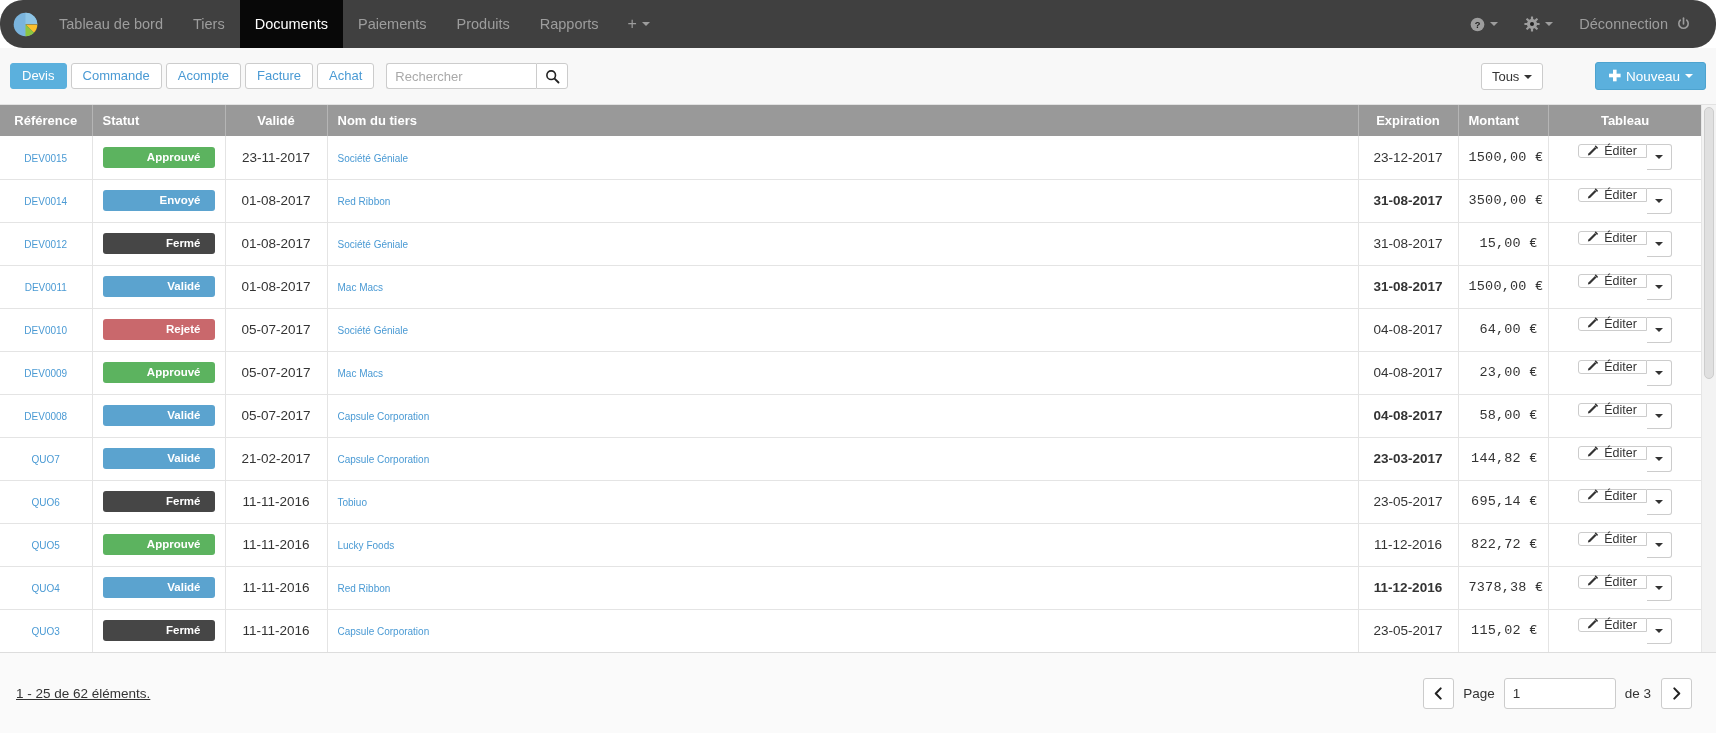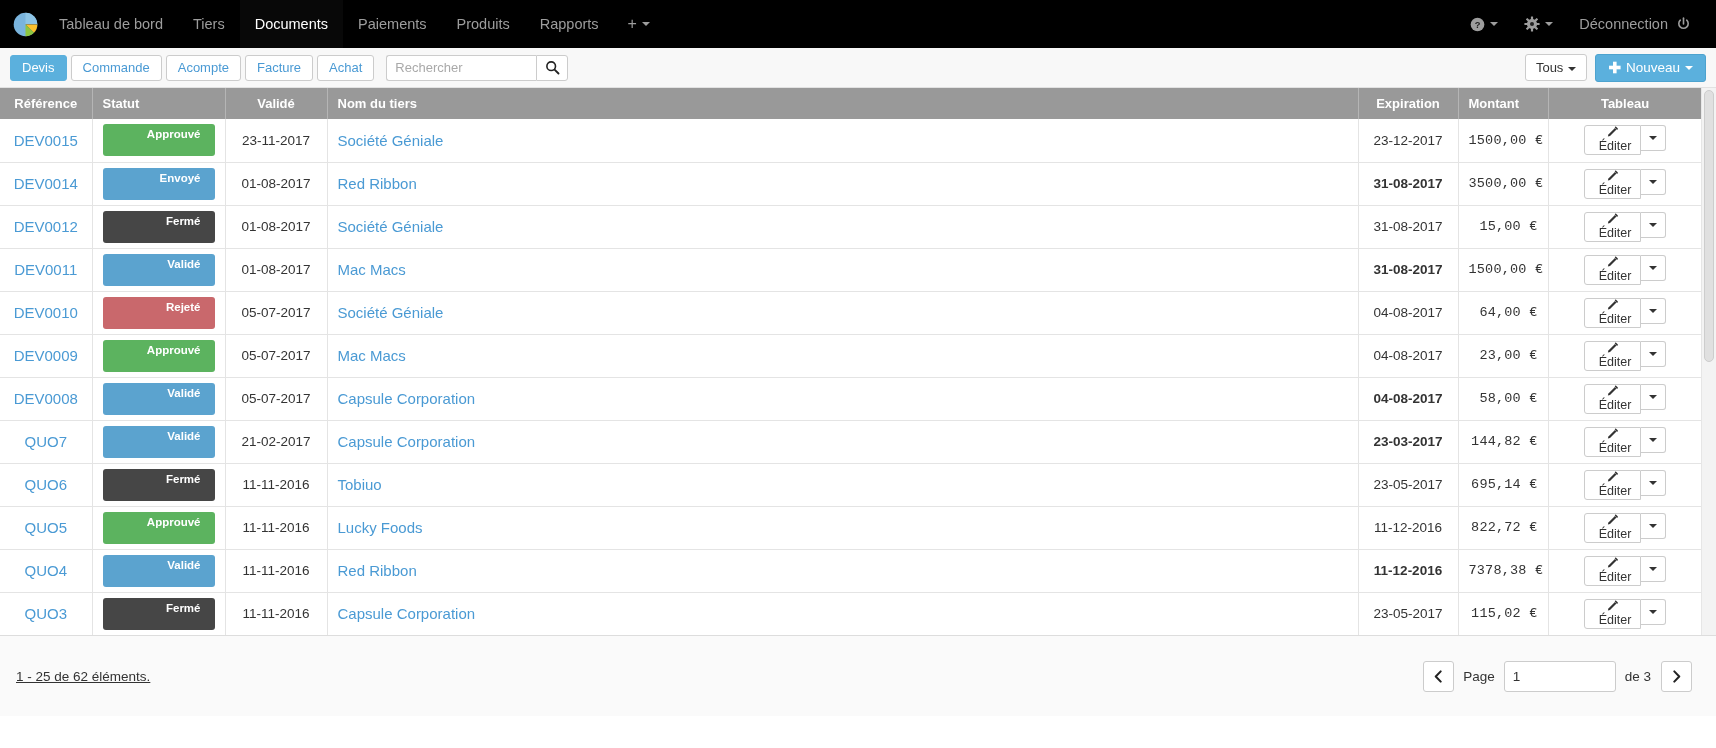--- a/index.html
+++ b/index.html
@@ -15,10 +15,11 @@
   
   .navbar {
     height: 48px;
-    background: #000000;
+    background: #404040;
     display: flex;
     align-items: stretch;
     position: relative;
+    border-radius: 23px;
   }
   .brand {
     width: 44px;

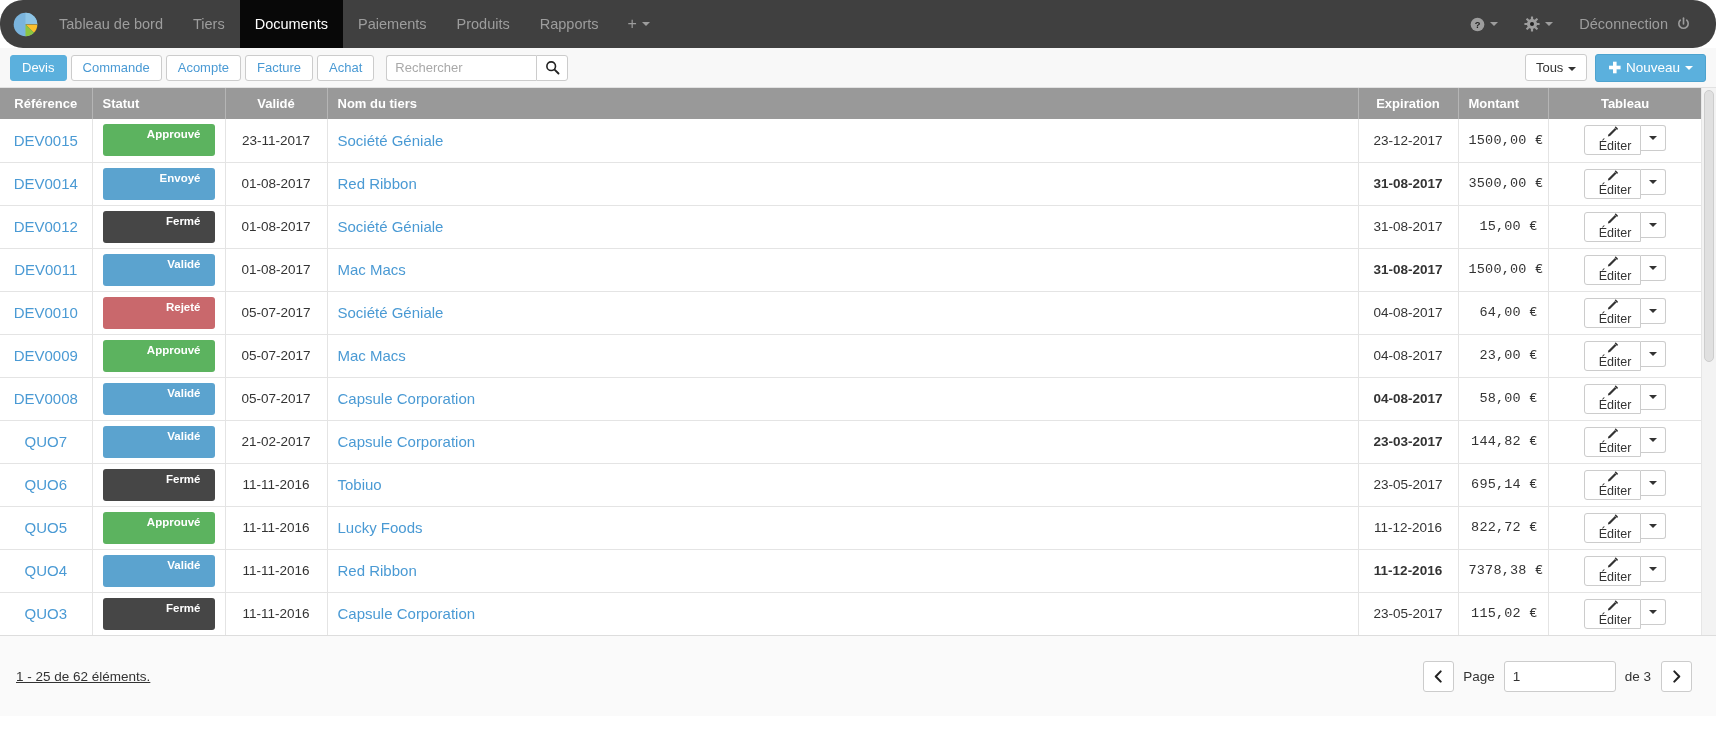--- a/index.html
+++ b/index.html
@@ -70,7 +70,7 @@
 
   
   .toolbar {
-    height: 40px;
+    height: 57px;
     background: #f8f8f8;
     border-bottom: 1px solid #e2e2e2;
     display: flex;

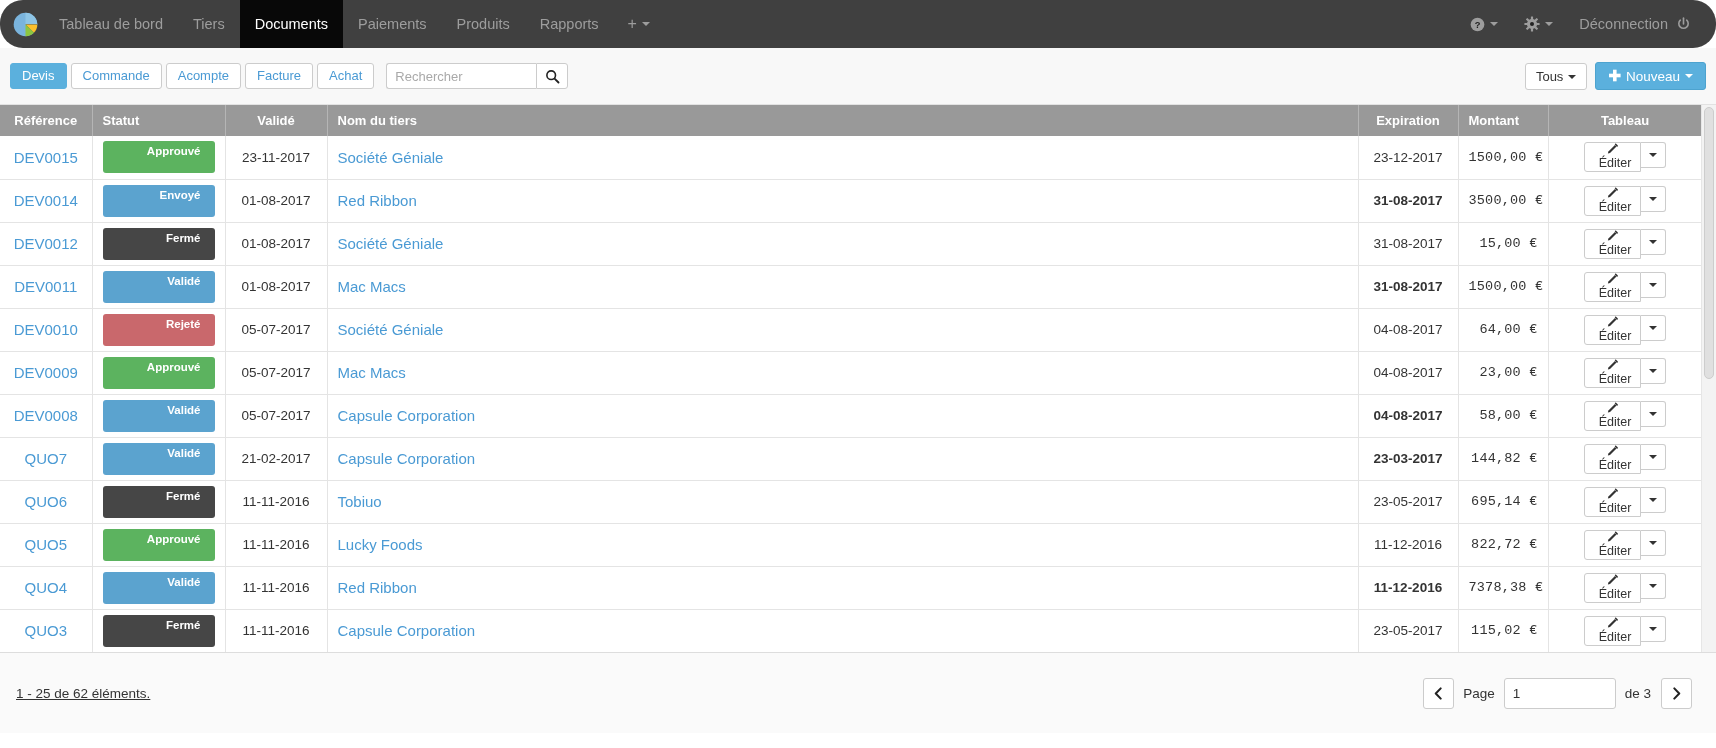--- a/index.html
+++ b/index.html
@@ -131,6 +131,7 @@
     margin-left: auto;
     display: flex;
     align-items: center;
+    gap: 44px;
   }
   .btn-tous {
     height: 27px;

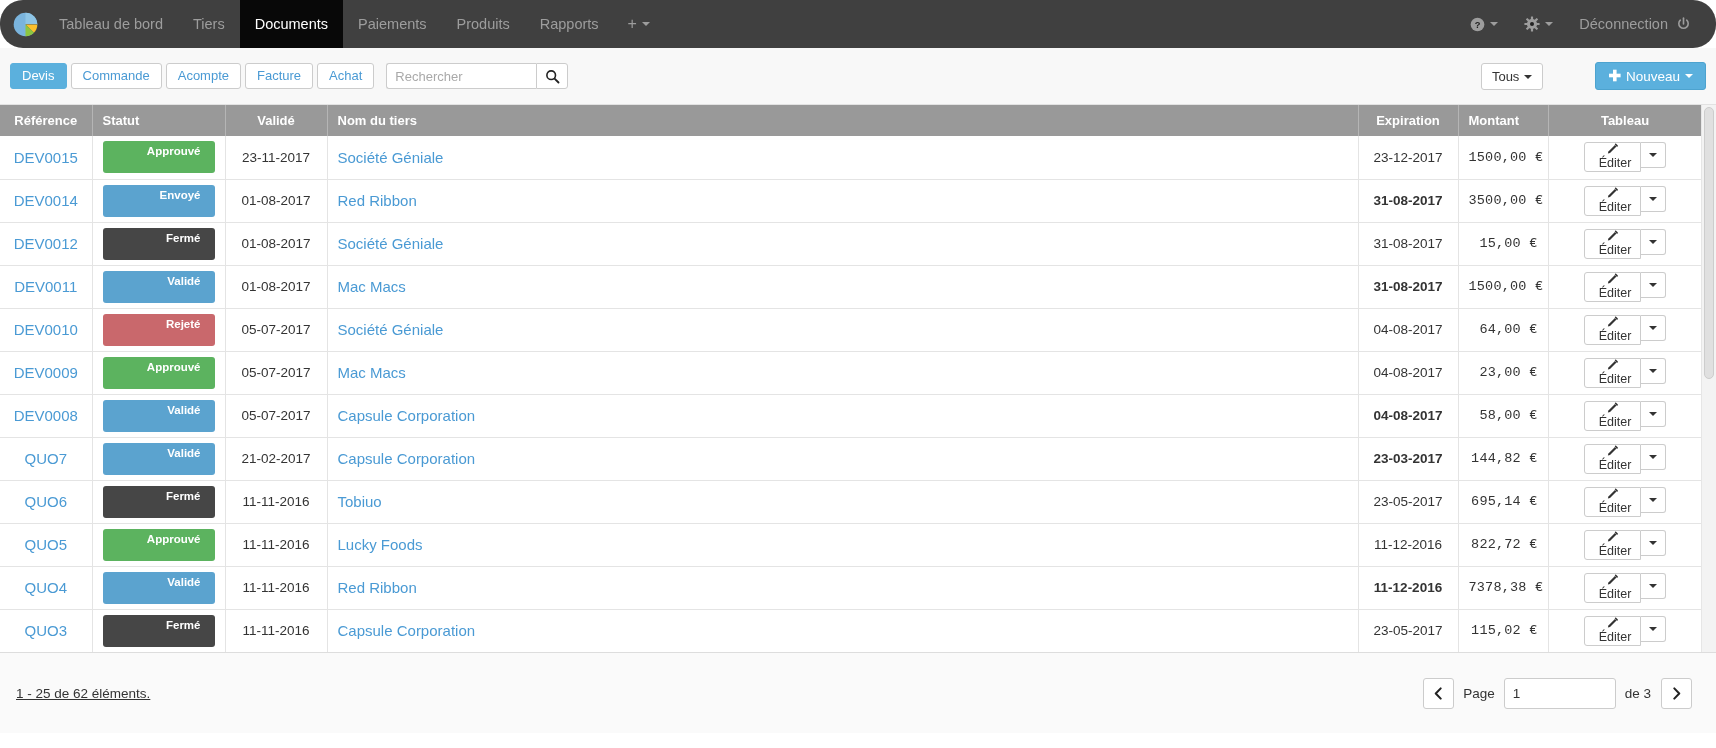--- a/index.html
+++ b/index.html
@@ -224,7 +224,7 @@
     color: #4a9ad4;
     text-decoration: none;
     cursor: pointer;
-    font-size: 15px;
+    font-size: 10px;
   }
 
   .badge {

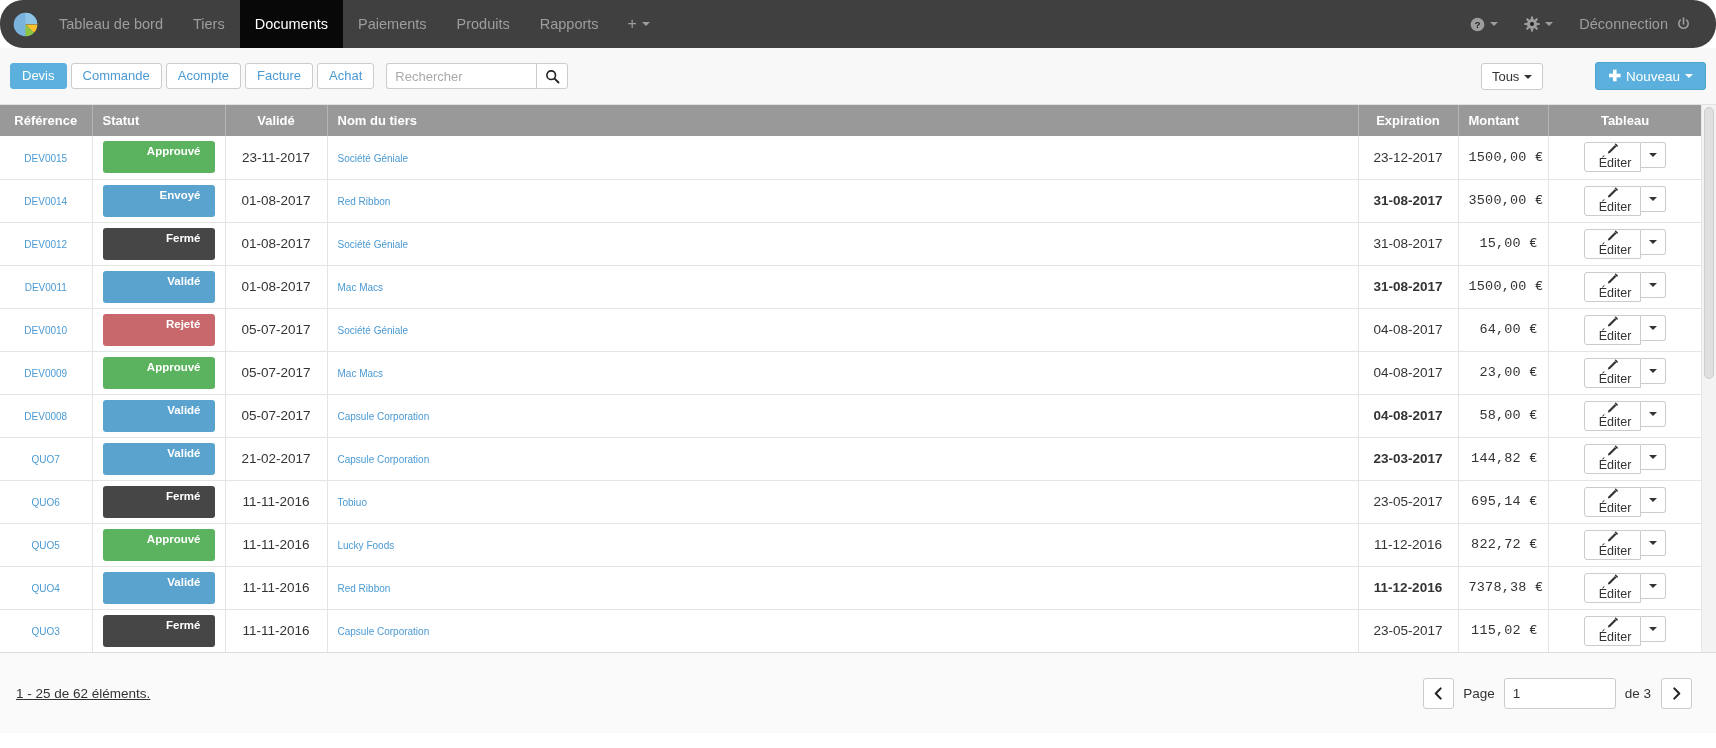--- a/index.html
+++ b/index.html
@@ -230,7 +230,7 @@
   .badge {
     display: block;
     width: 100%;
-    height: 32px;
+    height: 21px;
     line-height: 20px;
     border-radius: 3px;
     color: #ffffff;

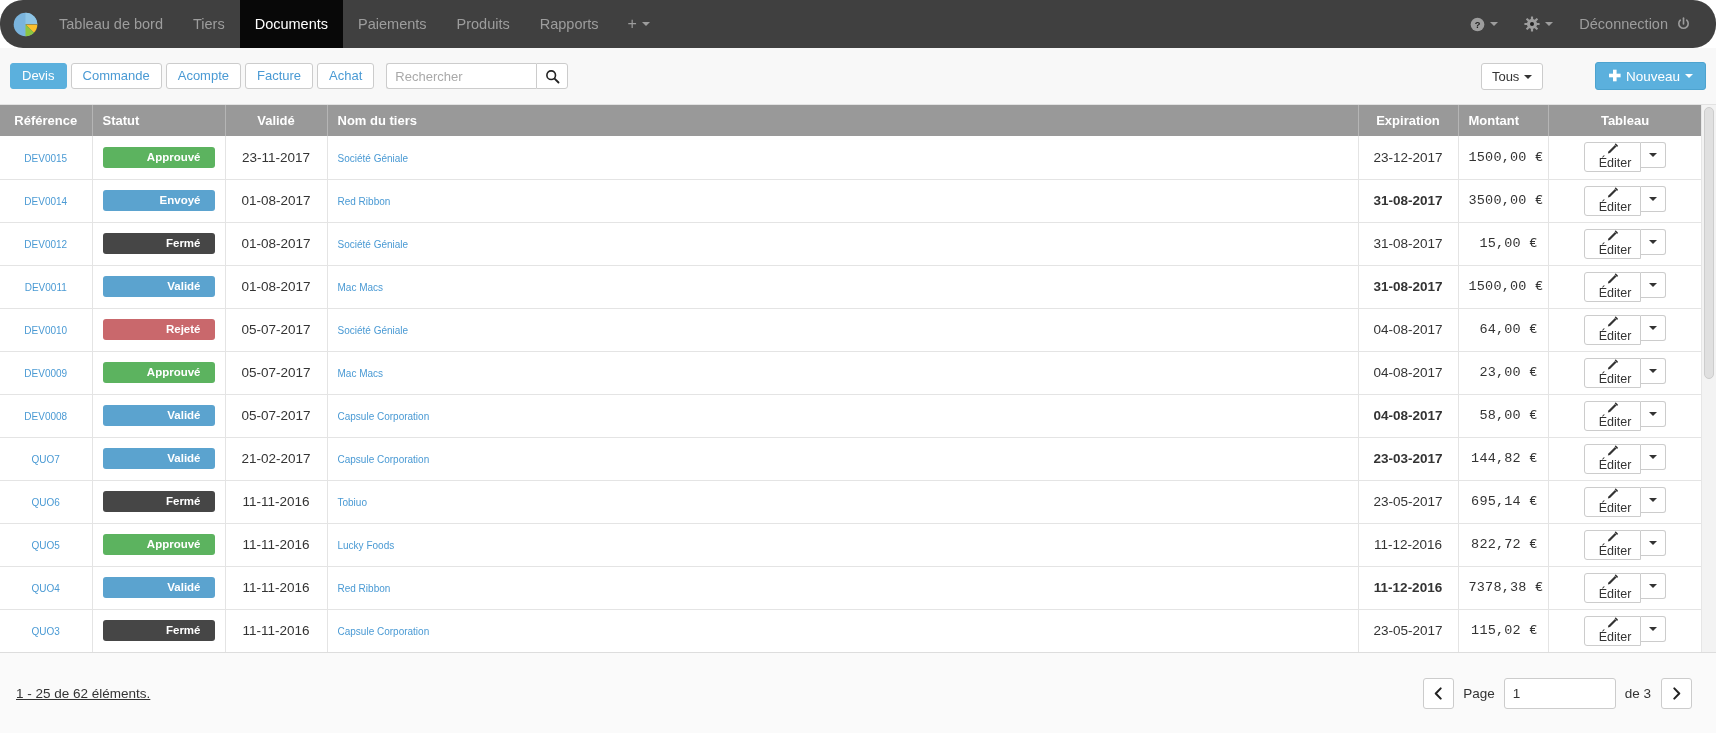--- a/index.html
+++ b/index.html
@@ -252,18 +252,17 @@
     align-items: stretch;
   }
   .act-edit {
-    height: 30px;
+    height: 14px;
     border: 1px solid #cccccc;
     background: #ffffff;
     border-radius: 3px 0 0 3px;
     font-size: 12.5px;
     color: #333333;
-    padding: 0 9px 0 14px;
+    padding: 0 9px 0 7px;
     cursor: pointer;
     display: flex;
     align-items: center;
     font-family: "Liberation Sans", sans-serif;
-    flex-direction: column;
   }
   .act-caret {
     height: 26px;

